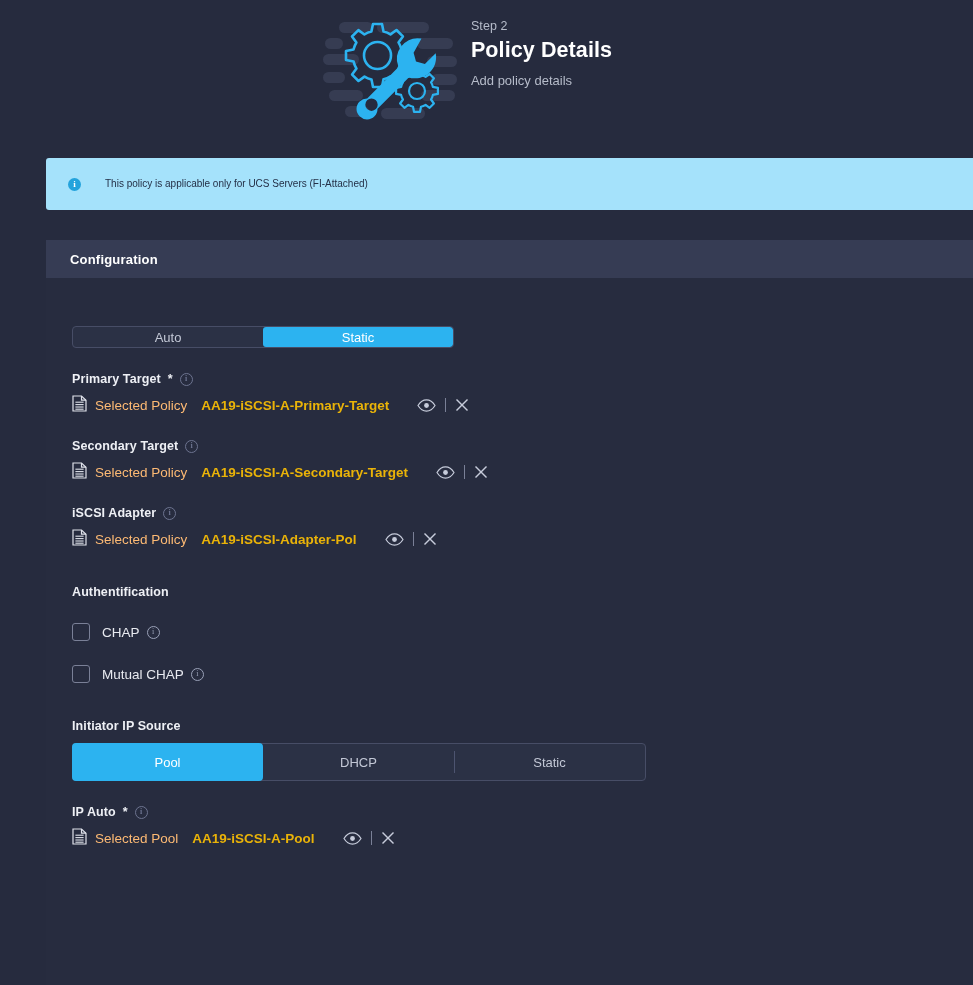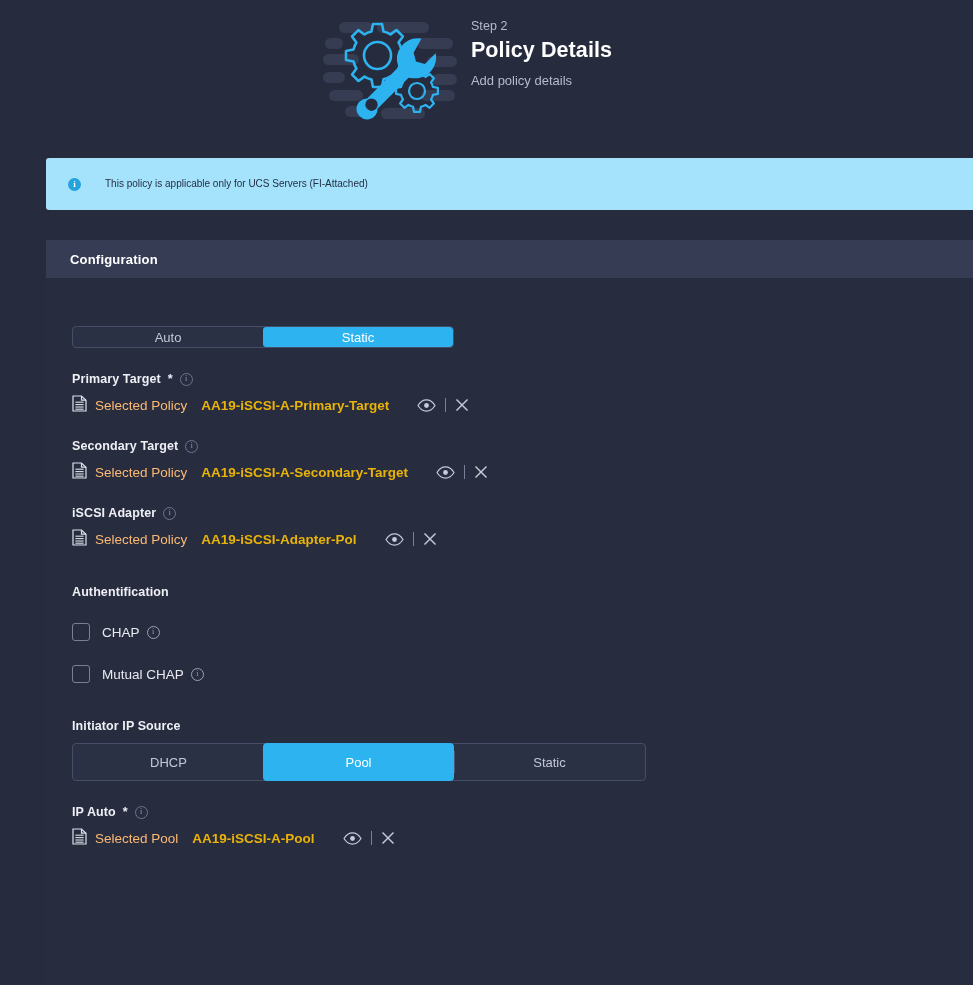--- a/index.html
+++ b/index.html
@@ -492,8 +492,8 @@
 
   <div class="init-title">Initiator IP Source</div>
   <div class="toggle3">
+    <div class="seg active">Pool</div>
     <div class="seg">DHCP</div>
-    <div class="seg active">Pool</div>
     <div class="seg has-divider">Static</div>
   </div>
 

